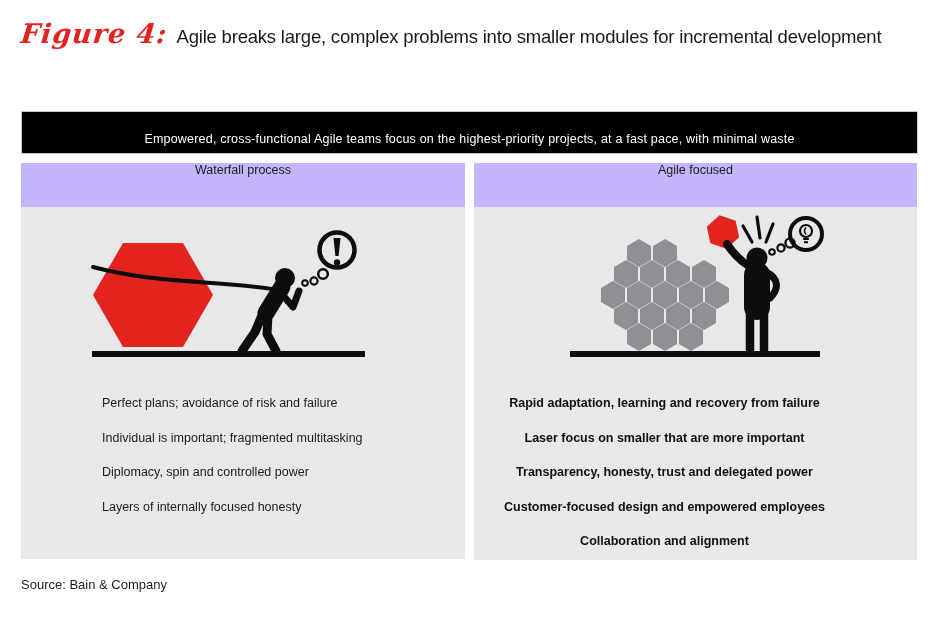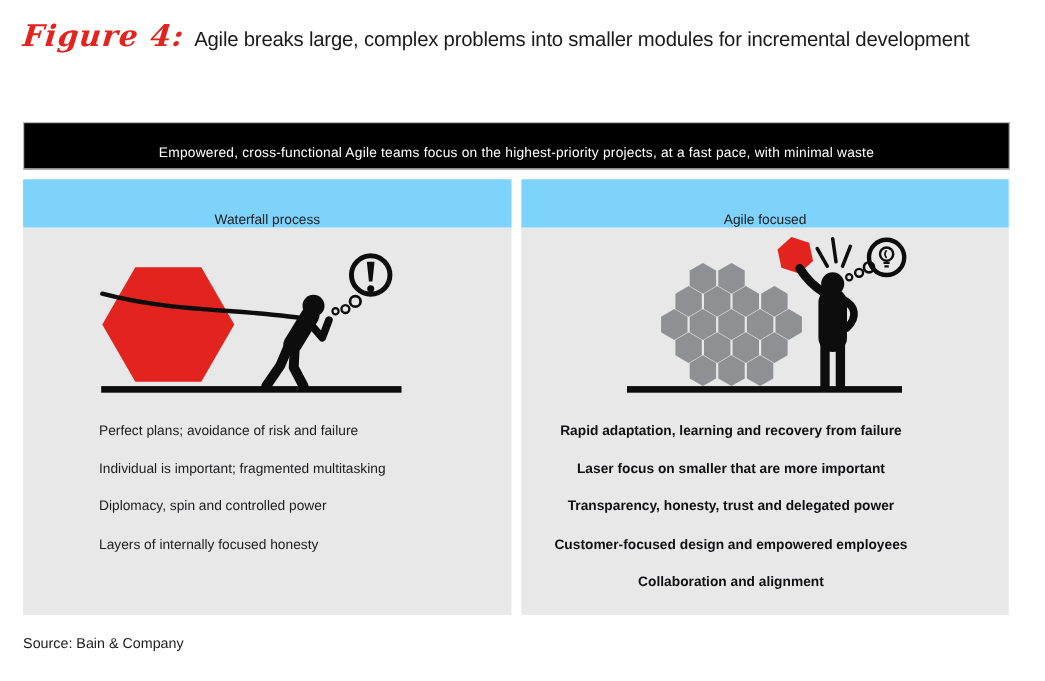--- a/index.html
+++ b/index.html
@@ -30,8 +30,8 @@
   .panel.left{width:444px;}
   .panel.right{width:443px;}
   .panel-header{
-    height:44px;background:#7dd3fc;flex:0 0 44px;
-    display:flex;align-items:flex-end;justify-content:center;
+    height:44px;background:#c4b5fd;flex:0 0 44px;
+    display:flex;align-items:flex-start;justify-content:center;
     font-size:12.5px;color:#1c1c1e;
   }
   .panel-body{flex:1;background:#e8e8e9;}

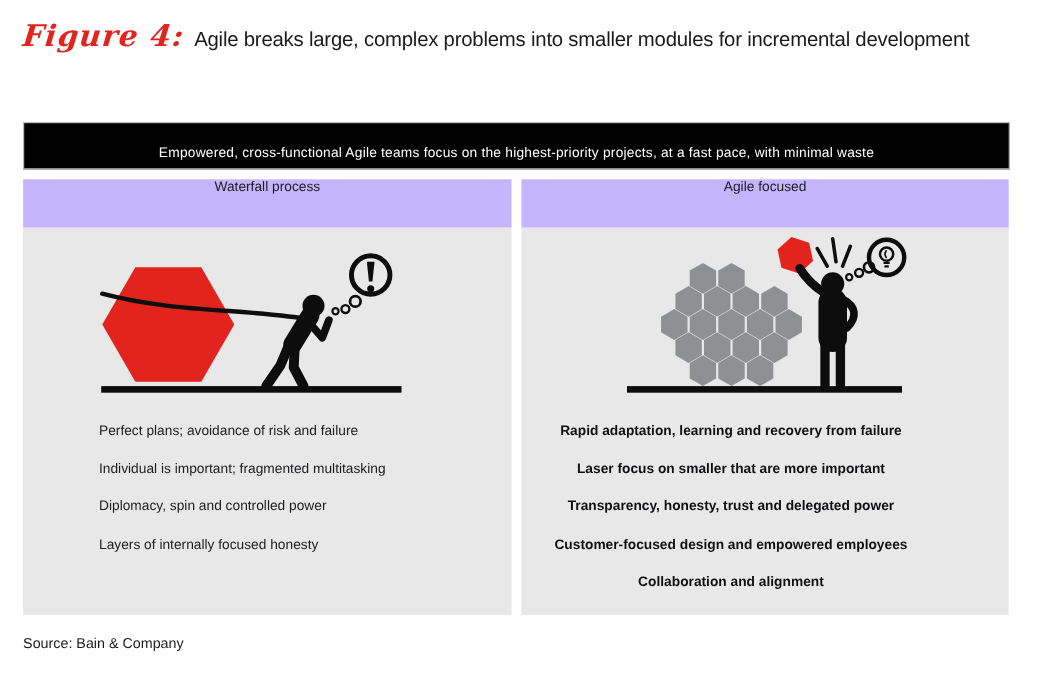--- a/index.html
+++ b/index.html
@@ -41,7 +41,7 @@
   .illu.agile{left:66px;top:5px;}
   
   .pt-list{
-    margin:0;padding:19px 0 0 0;list-style:none;
+    margin:12px;padding:19px 0 0 0;list-style:none;
     display:flex;flex-direction:column;gap:20.5px;
     font-size:12.5px;line-height:14px;
   }

